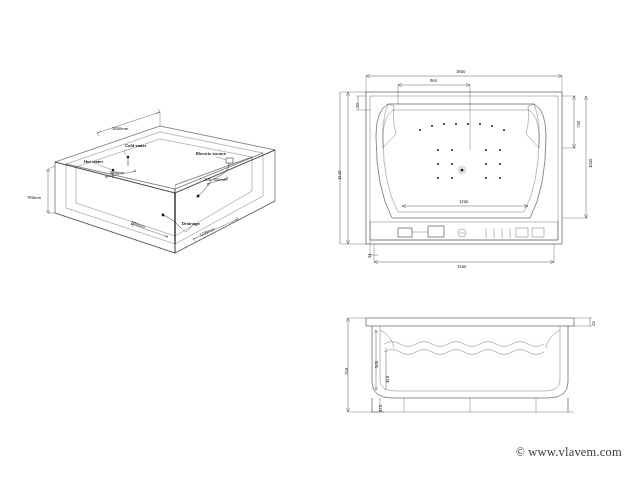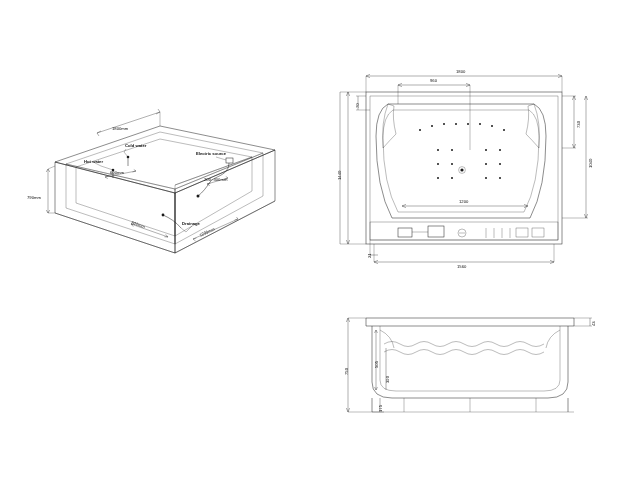--- a/index.html
+++ b/index.html
@@ -251,6 +251,10 @@
   <div class="lbl r" style="left:379px;top:412px;transform:rotate(-90deg);">175</div>
   <div class="lbl r" style="left:386px;top:383px;transform:rotate(-90deg);">390</div>
 
+  <div class="wm">
+    <span class="c">©</span>
+    <span>www.vlavem.com</span>
+  </div>
 
 </div>
 

